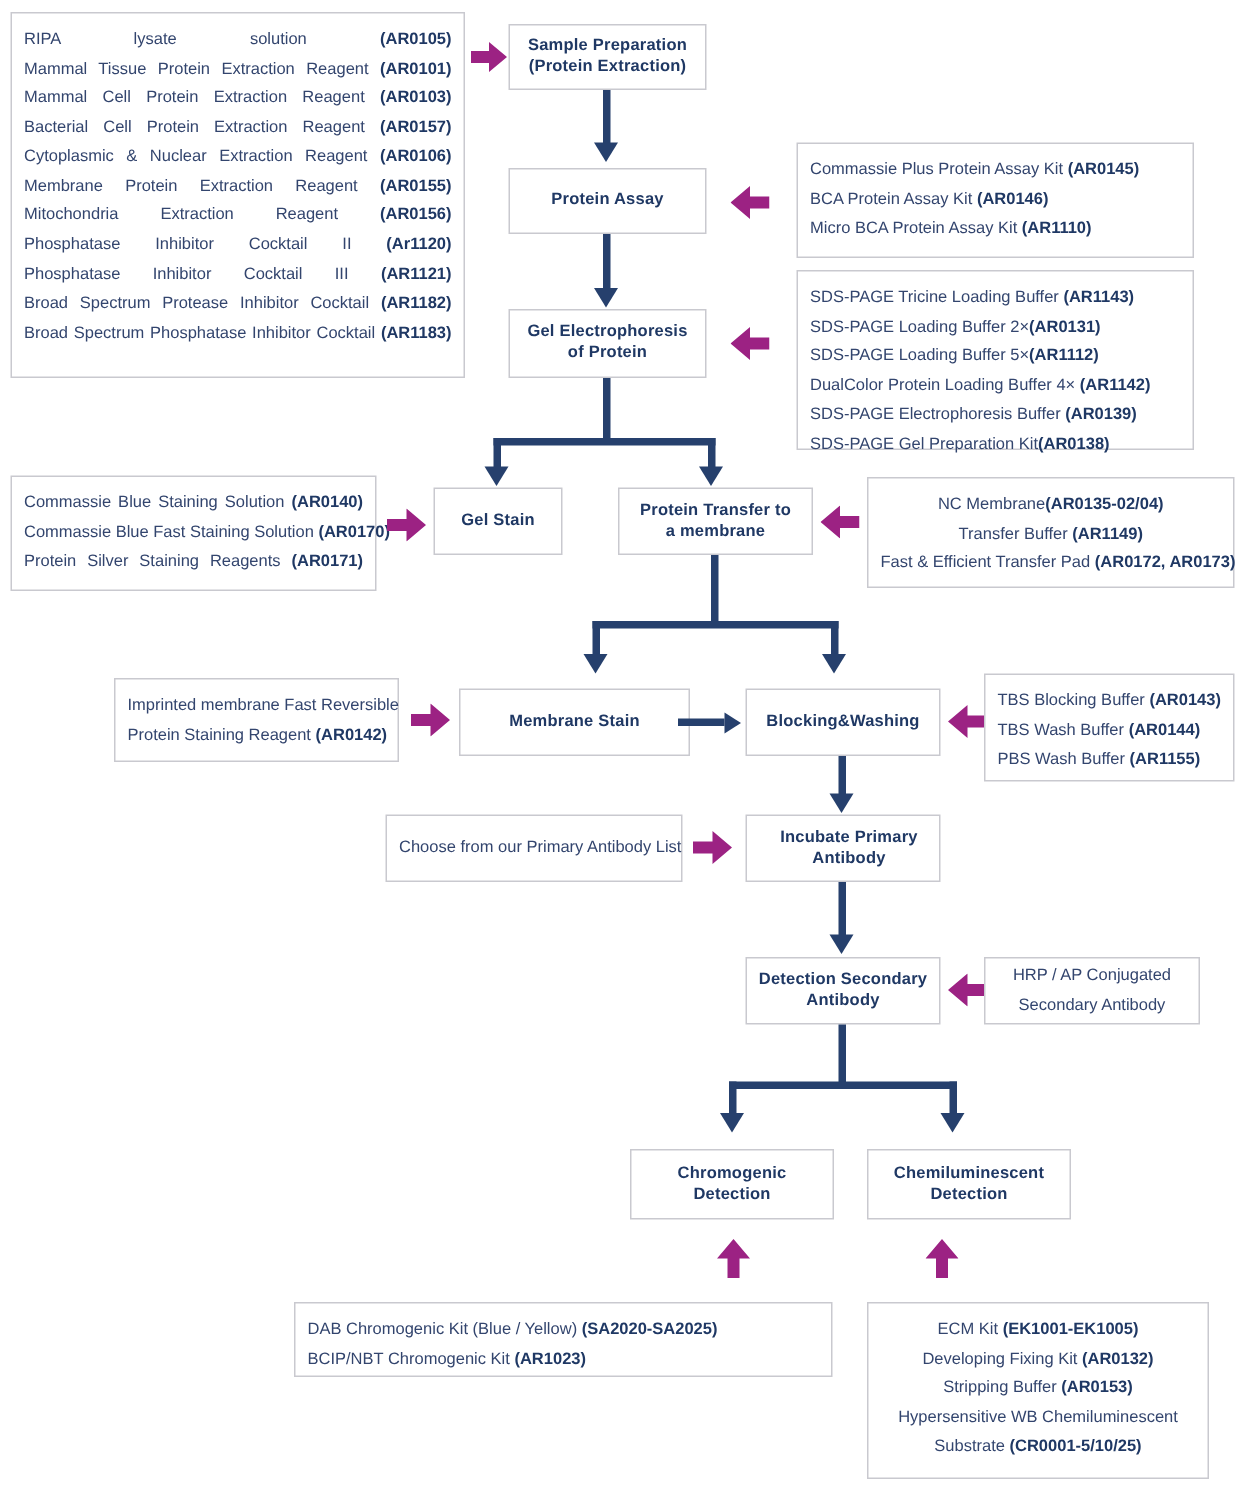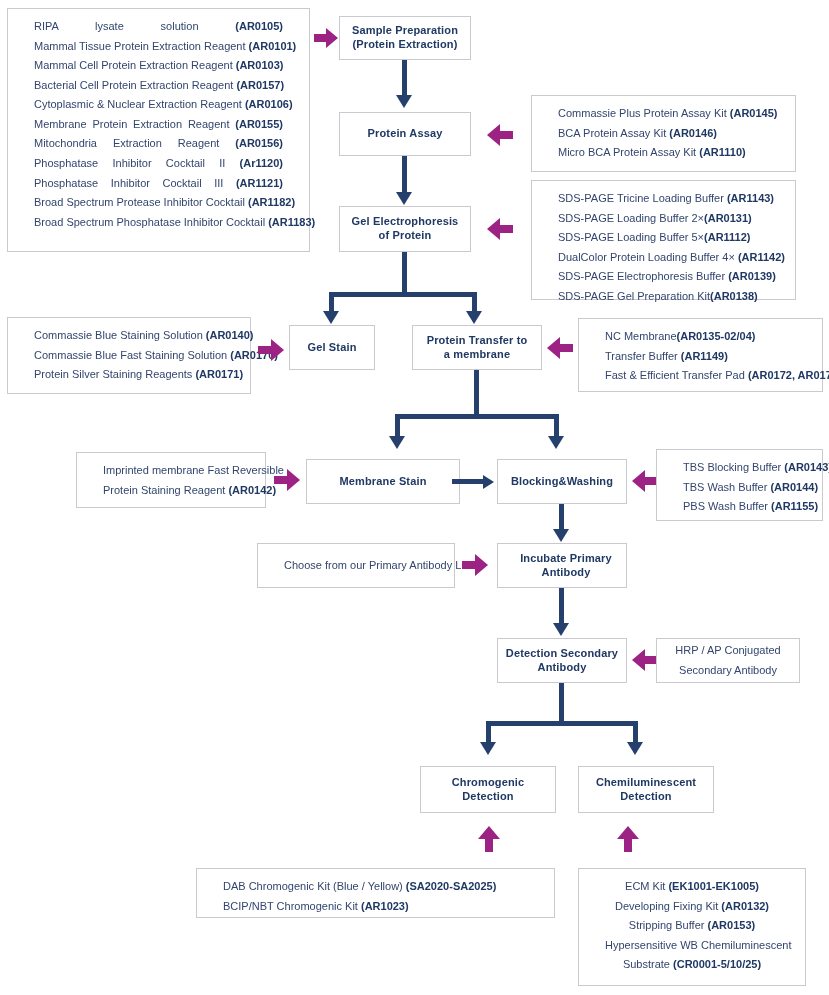--- a/index.html
+++ b/index.html
@@ -42,7 +42,7 @@
     position: absolute;
     border: 1px solid #c9c9cf;
     background: #ffffff;
-    padding: 8px 26px;
+    padding: 8px 8px;
   }
   .lbox .row {
     font-size: 11px;

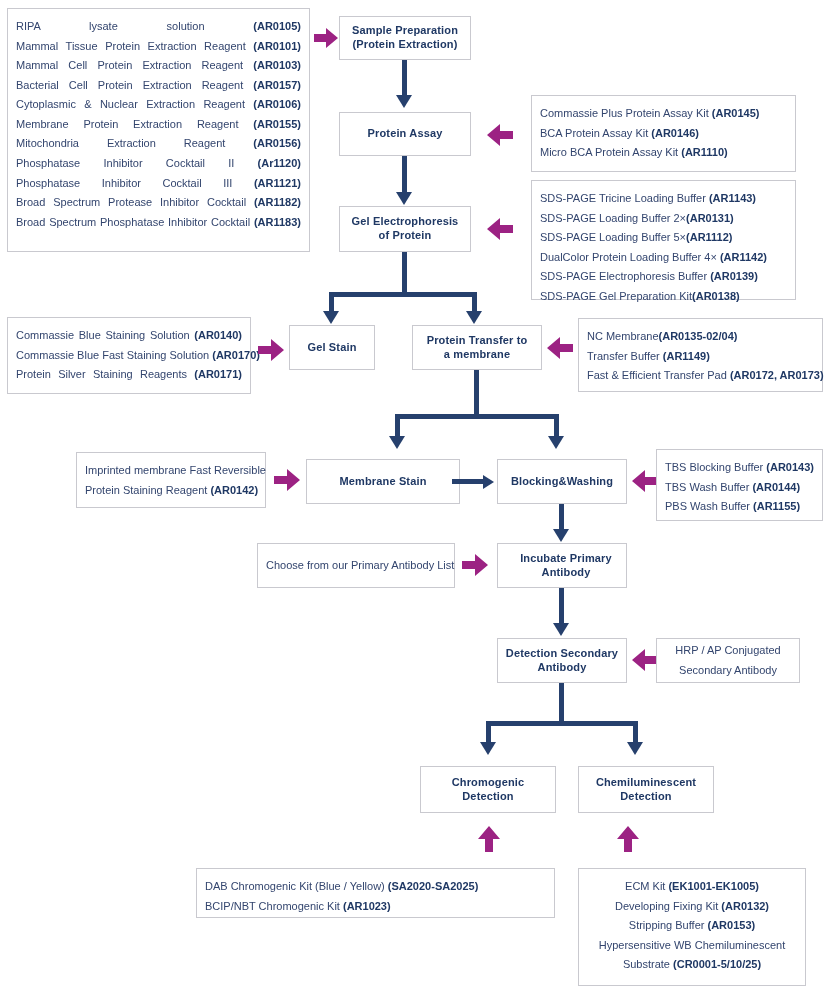--- a/index.html
+++ b/index.html
@@ -247,7 +247,7 @@
     </svg>
   </div>
 
-  <div class="lbox" style="left:578px; top:318px; width:245px; height:74px;">
+  <div class="lbox" style="left:578px; top:318px; width:245px; height:74px;text-align:center;">
     <div class="row"><span>NC Membrane</span><b>(AR0135-02/04)</b></div>
     <div class="row"><span>Transfer Buffer </span><b>(AR1149)</b></div>
     <div class="row"><span>Fast &amp; Efficient Transfer Pad </span><b>(AR0172, AR0173)</b></div>

